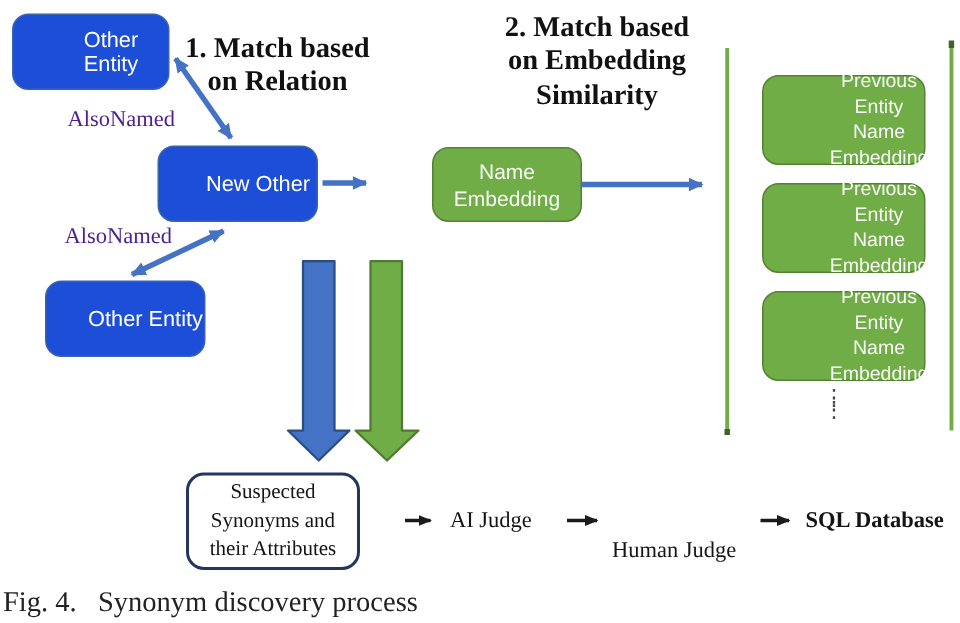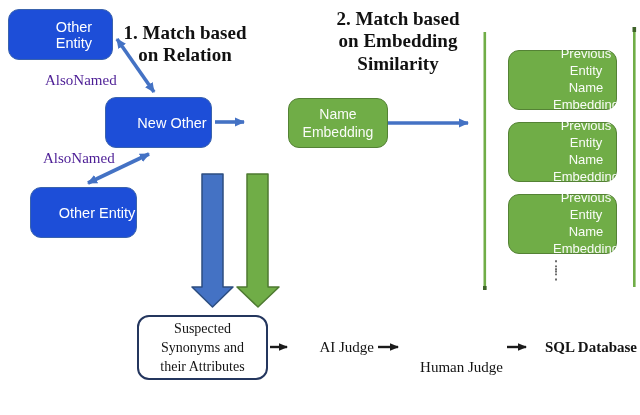--- a/index.html
+++ b/index.html
@@ -26,7 +26,7 @@
   }
   .stack-node{font-size:13px;line-height:1.5;padding-left:47px;}
   .suspected{
-    position:absolute;left:137px;top:315px;width:131px;height:65px;
+    position:absolute;left:124px;top:315px;width:116px;height:65px;
     background:#fff;border:2.5px solid #24365E;border-radius:12px;
     display:flex;align-items:center;justify-content:center;text-align:center;
     font-family:"Liberation Serif",serif;font-size:14px;line-height:1.38;

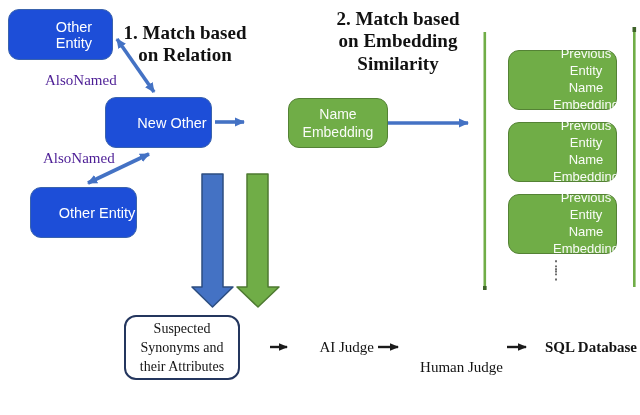--- a/index.html
+++ b/index.html
@@ -33,7 +33,7 @@
     white-space:pre-line;box-sizing:border-box;color:#141414;
   }
   .pipe-label{
-    position:absolute;top:339px;font-size:15px;text-align:right;color:#141414;
+    position:absolute;top:339px;font-size:15px;text-align:left;color:#141414;
   }
   .ellipsis-dots{
     position:absolute;left:547px;top:262px;width:18px;text-align:center;

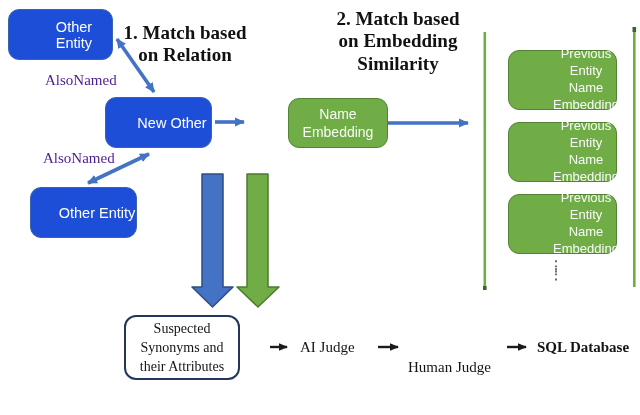--- a/index.html
+++ b/index.html
@@ -139,6 +139,7 @@
   <div class="pipe-label" style="left:408px;width:95px;margin-top:20px;">Human Judge</div>
   <div class="pipe-label" style="left:537px;width:100px;font-weight:bold;">SQL Database</div>
 
+  <div id="caption">Fig. 4.   Synonym discovery process</div>
 
 </div>
 

